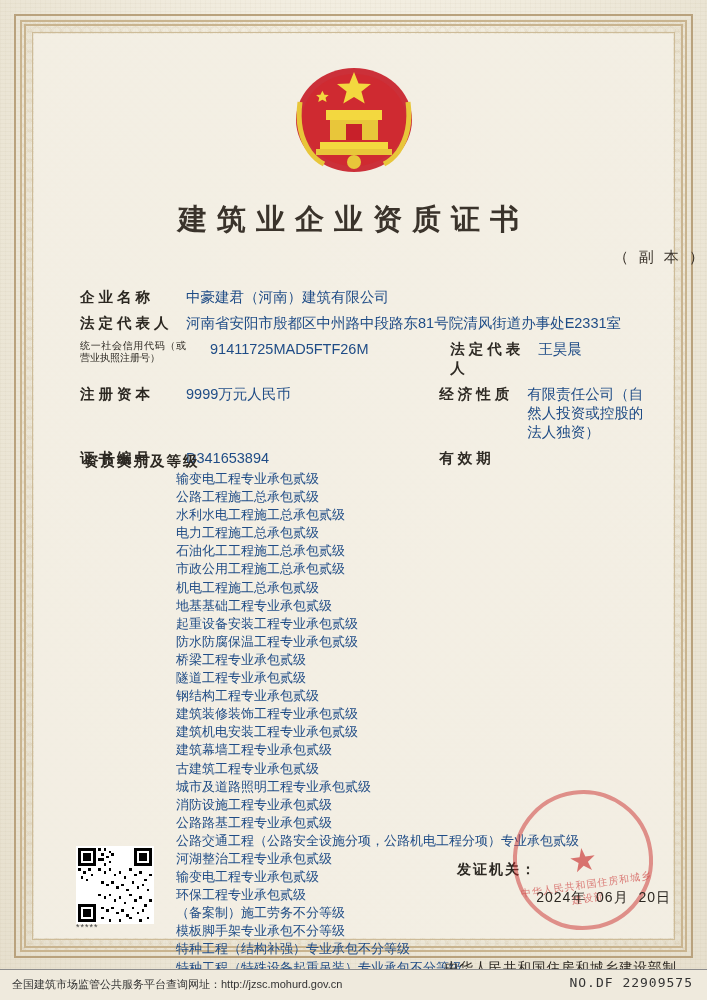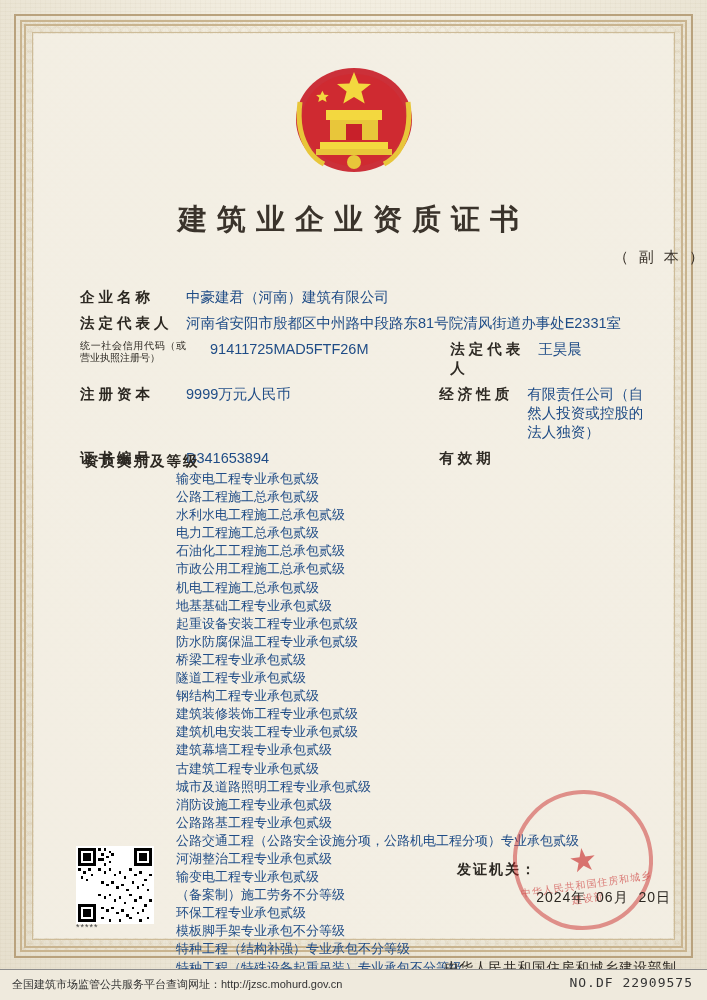--- a/index.html
+++ b/index.html
@@ -259,8 +259,8 @@
       <div>公路交通工程（公路安全设施分项，公路机电工程分项）专业承包贰级</div>
       <div>河湖整治工程专业承包贰级</div>
       <div>输变电工程专业承包贰级</div>
+      <div>环保工程专业承包贰级</div>
       <div>（备案制）施工劳务不分等级</div>
-      <div>环保工程专业承包贰级</div>
       <div>模板脚手架专业承包不分等级</div>
       <div>特种工程（结构补强）专业承包不分等级</div>
       <div>特种工程（特殊设备起重吊装）专业承包不分等级</div>

